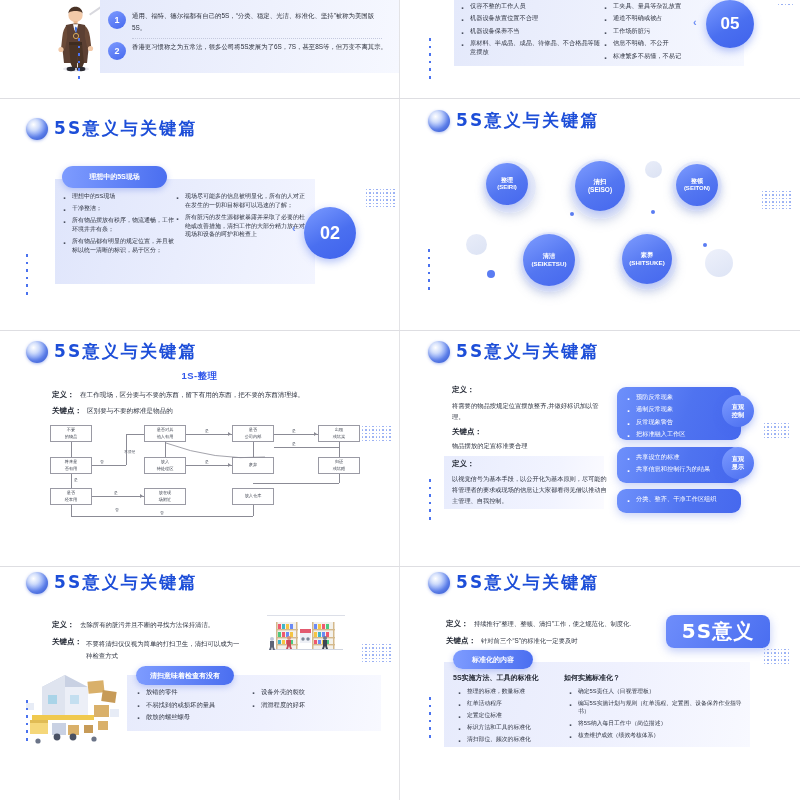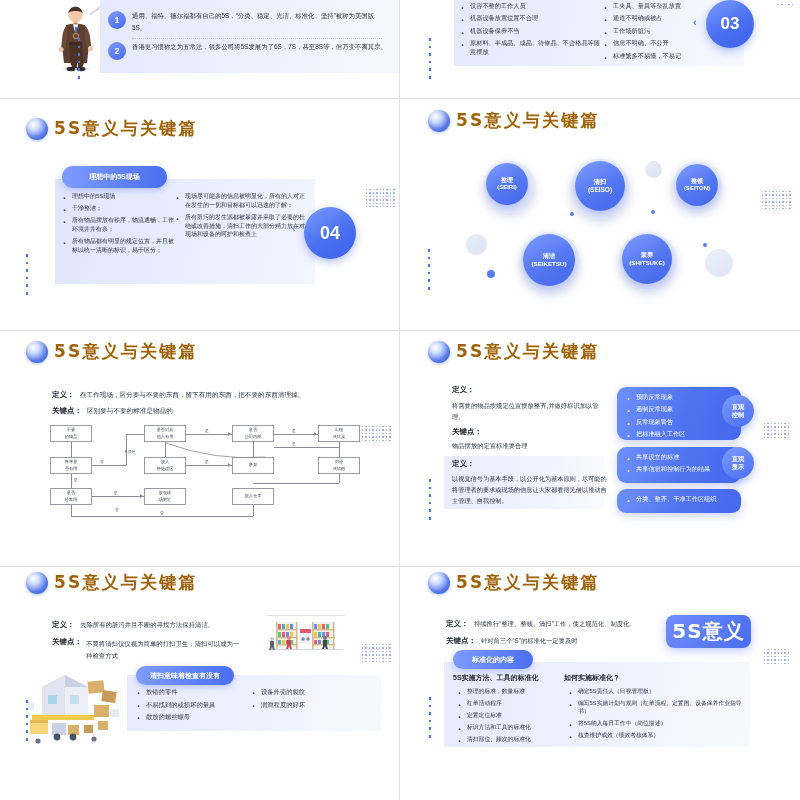--- a/index.html
+++ b/index.html
@@ -240,7 +240,7 @@
 
     <div class="chev" style="left:293px; top:16px; font-size:11px;">‹</div>
     <div class="num-badge" style="left:306px; top:0px; width:48px; height:48px; font-size:17px;">
-      <span>03</span>
+      <span>05</span>
     </div>
 
     <div class="dotgrid" style="left:378px; top:4px; grid-template-columns:repeat(5,1.4px);">

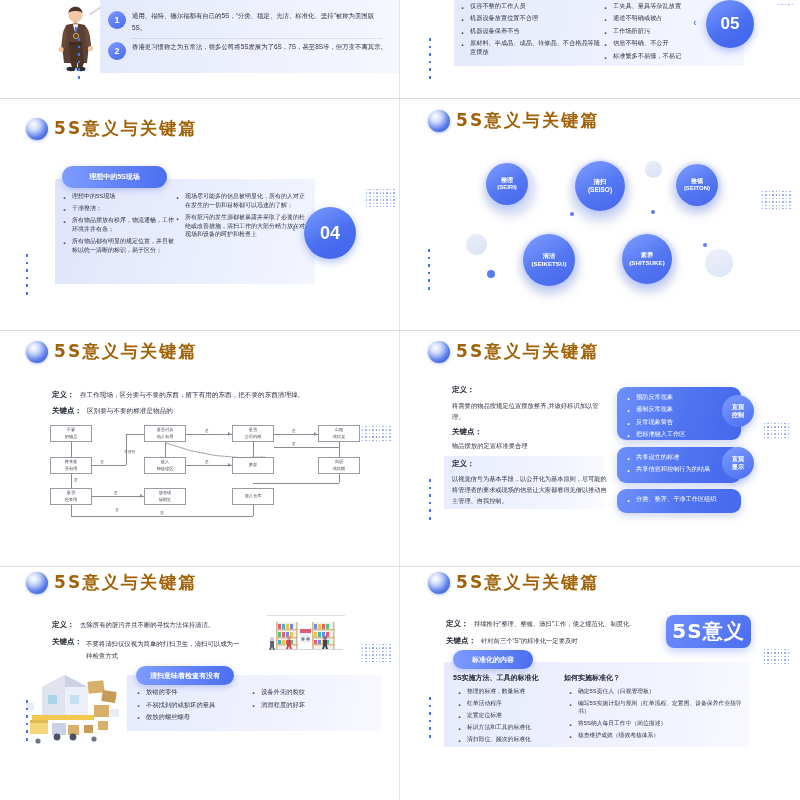--- a/index.html
+++ b/index.html
@@ -23,7 +23,7 @@
     flex:0 0 auto;
   }
   .hdr-txt {
-    font-size:17px; font-weight:bold; color:#a16207;
+    font-size:17px; font-weight:bold; color:#1d4ed8;
     letter-spacing:2.2px; white-space:nowrap;
     font-family:"DejaVu Sans","Liberation Sans",sans-serif;
   }

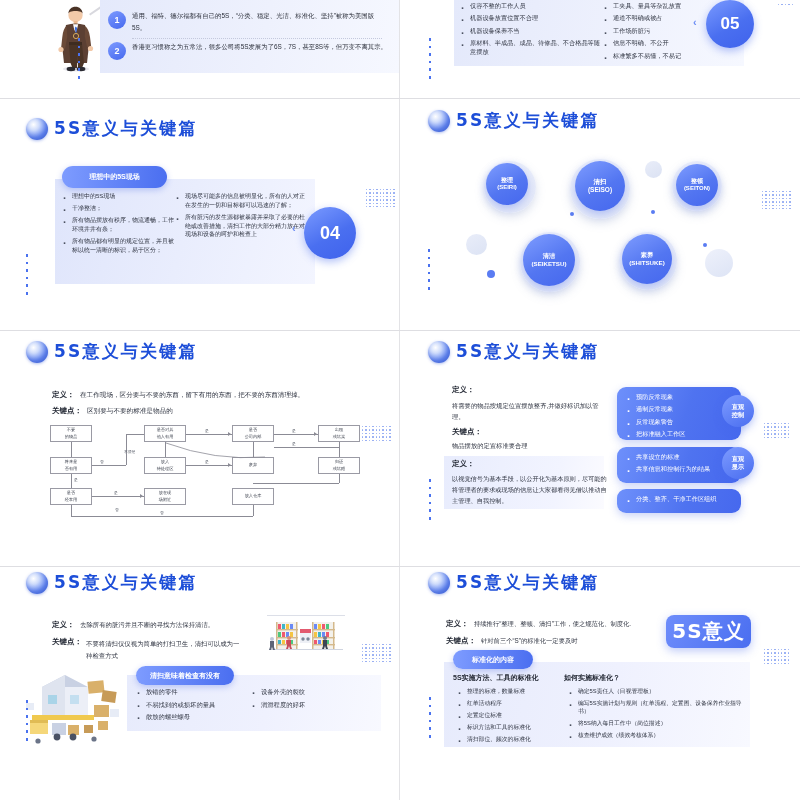--- a/index.html
+++ b/index.html
@@ -278,7 +278,7 @@
 
     <div class="chev" style="left:292px; top:123px; font-size:11px;">‹</div>
     <div class="num-badge" style="left:304px; top:108px; width:52px; height:52px; font-size:18px;">
-      <span>04</span>
+      <span>02</span>
     </div>
 
     <div class="dotgrid" style="left:366px; top:90px; grid-template-columns:repeat(9,1.4px);">

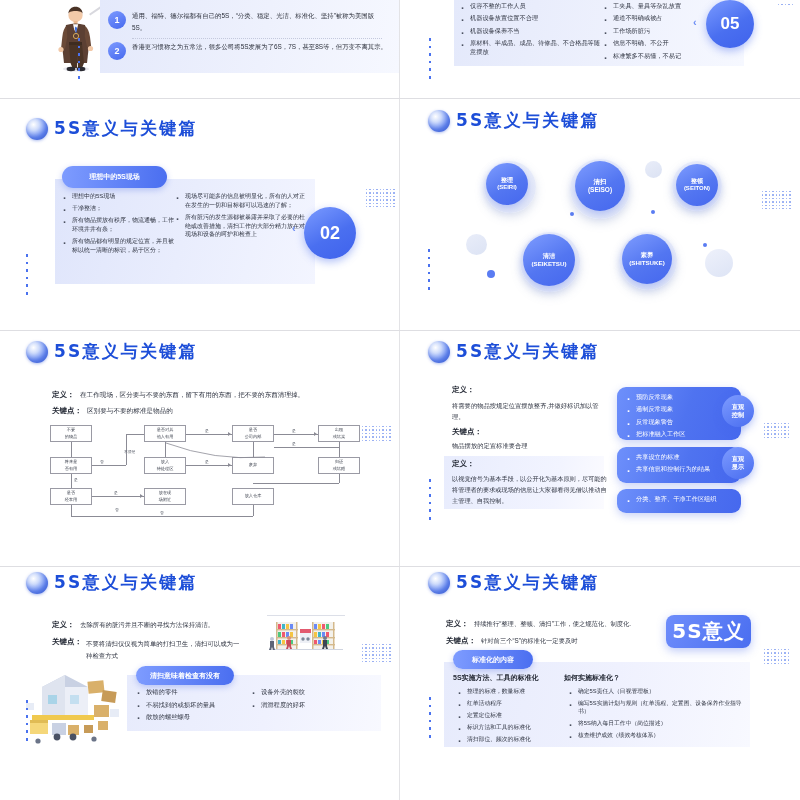--- a/index.html
+++ b/index.html
@@ -463,6 +463,7 @@
       <div class="hdr-orb"></div>
       <div class="hdr-txt">5S意义与关键篇</div>
     </div>
+    <div class="subtitle" style="left:0; top:39px;">1S-整理</div>
 
     <div class="t b" style="left:52px; top:59px; font-size:7.5px; color:#1f2430;">定义：</div>
     <div class="t" style="left:80px; top:60px; font-size:6.6px; color:#2e3340;">在工作现场，区分要与不要的东西，留下有用的东西，把不要的东西清理掉。</div>

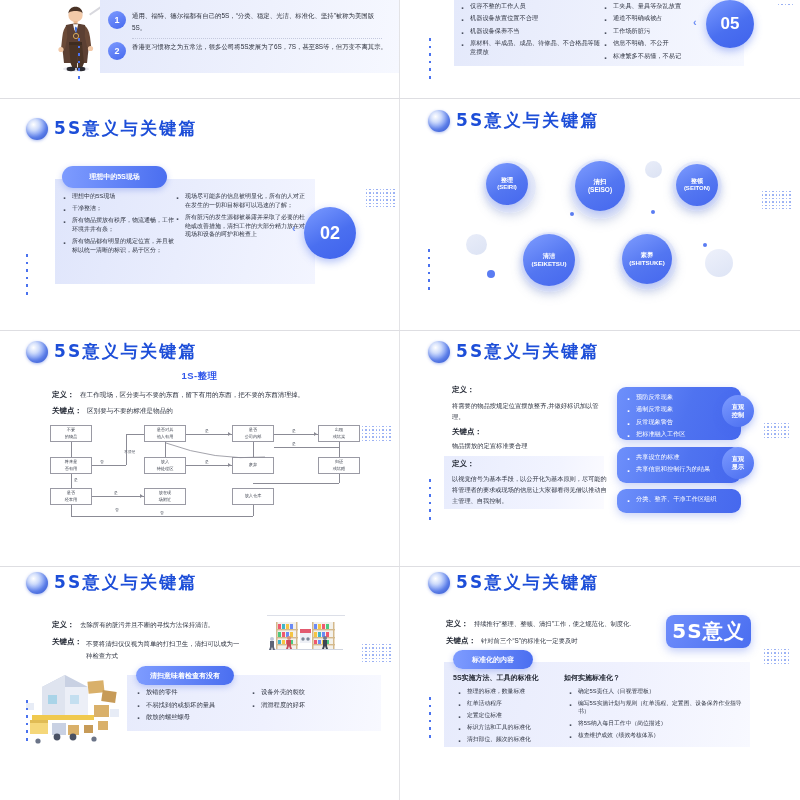--- a/index.html
+++ b/index.html
@@ -885,7 +885,7 @@
     <div class="t b" style="left:46px; top:69px; font-size:7.5px; color:#1f2430;">关键点：</div>
     <div class="t" style="left:81px; top:70px; font-size:6.3px; color:#2e3340;">针对前三个“S”的标准化一定要及时</div>
 
-    <div class="big-tag" style="left:266px; top:48px; width:85px; height:33px;">
+    <div class="big-tag" style="left:266px; top:48px; width:104px; height:33px;">
       <span>5S意义</span>
     </div>
 

